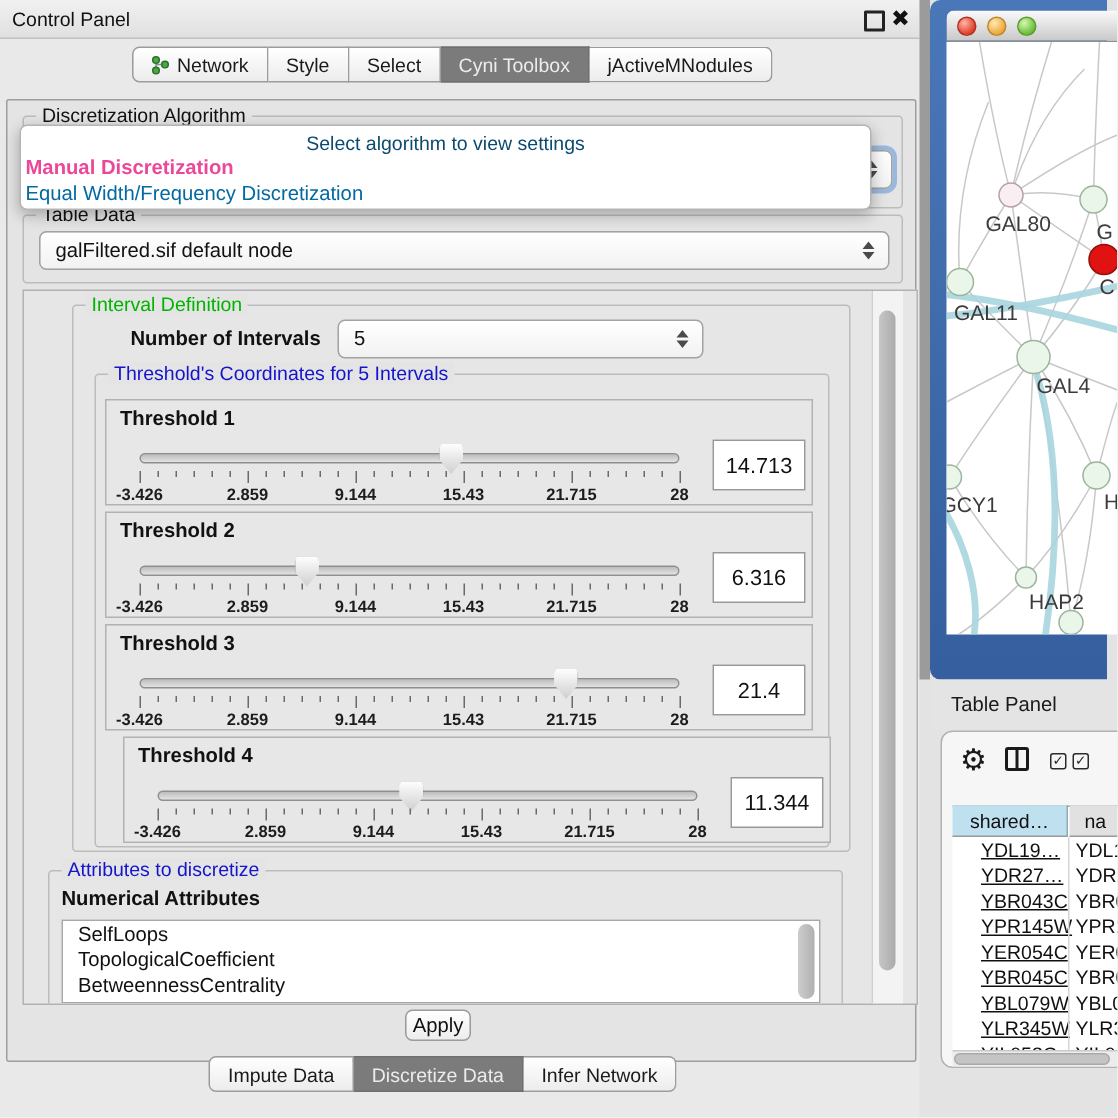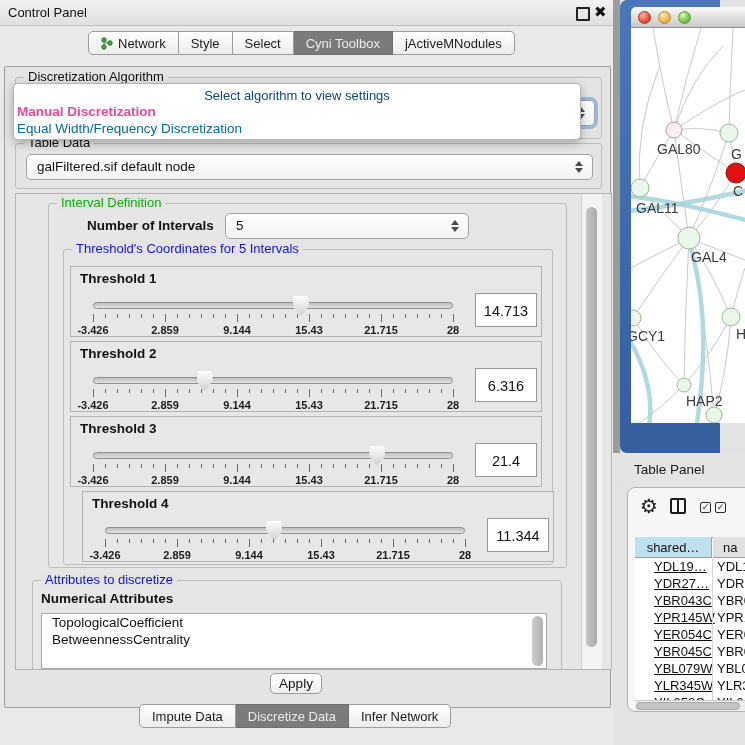--- a/index.html
+++ b/index.html
@@ -65,7 +65,7 @@
   
   .right-bg{position:absolute;left:613px;top:0;width:132px;height:745px;background:#e3e3e3;}
   .gap-strip{position:absolute;left:613px;top:0;width:7px;height:453px;background:#9b9b9b;}
-  .net-window{position:absolute;left:620px;top:0;width:100px;height:453px;background:linear-gradient(#4a77b8,#355f9e);border-radius:7px 0 0 7px;}
+  .net-window{position:absolute;left:620px;top:0;width:100px;height:453px;background:linear-gradient(#4a77b8,#355f9e);border-radius:7px 0 0 7px;padding-left:18px;}
   .net-titlebar{position:absolute;left:11px;top:7px;width:114px;height:21px;background:linear-gradient(#fafafa,#c9c9c9);border-bottom:1px solid #8f8f8f;border-radius:5px 0 0 0;box-sizing:border-box;}
   .light{position:absolute;top:4px;width:13px;height:13px;border-radius:50%;box-sizing:border-box;}
   .light.red{left:7px;background:radial-gradient(circle at 35% 30%,#ffb4a6,#e2402e 70%);border:1px solid #ad3327;}

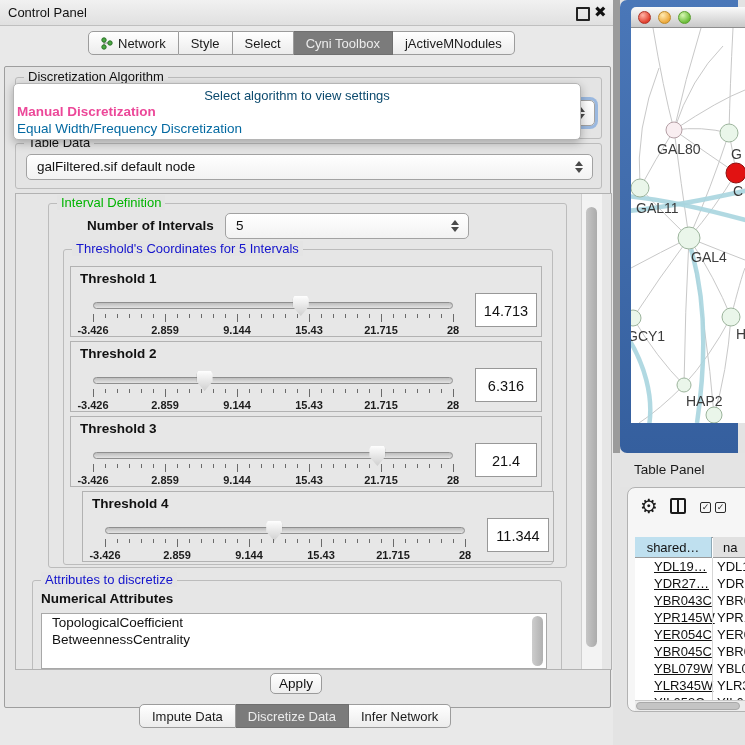--- a/index.html
+++ b/index.html
@@ -395,6 +395,7 @@
           <span style="position:absolute;left:8px;top:10px;font-weight:bold;font-size:13.5px;">Numerical Attributes</span>
           <div class="list-box" style="left:8px;top:32px;width:506px;height:56px;">
             <div class="list-scroll"></div>
+          <div class="list-item">SelfLoops</div>
               <div class="list-item">TopologicalCoefficient</div>
               <div class="list-item">BetweennessCentrality</div>
             </div>

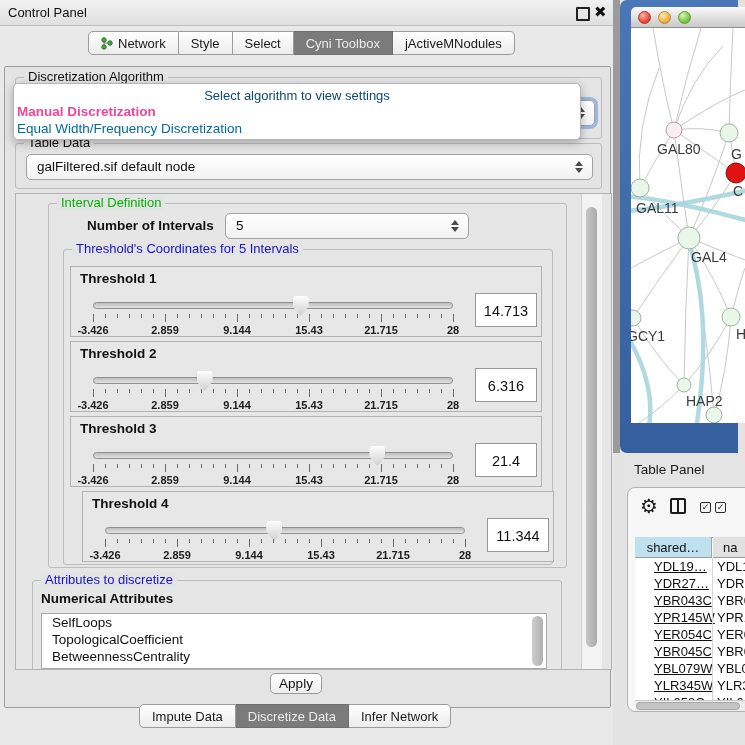--- a/index.html
+++ b/index.html
@@ -58,7 +58,7 @@
   .list-item{padding-left:10px;font-size:13.5px;line-height:17px;color:#111;white-space:nowrap;}
   .list-scroll{position:absolute;right:3px;top:2px;width:11px;height:50px;background:linear-gradient(90deg,#cdcdcd,#b0b0b0);border-radius:6px;}
 
-  .apply-btn{position:absolute;left:265px;top:606px;width:52px;height:21px;background:linear-gradient(#ffffff,#ededed);border:1px solid #9b9b9b;border-radius:5px;text-align:center;line-height:20px;font-size:13.5px;box-sizing:border-box;}
+  .apply-btn{position:absolute;left:265px;top:606px;width:44px;height:21px;background:linear-gradient(#ffffff,#ededed);border:1px solid #9b9b9b;border-radius:5px;text-align:center;line-height:20px;font-size:13.5px;box-sizing:border-box;}
 
   .bottom-tabs{position:absolute;left:139px;top:704px;display:flex;height:23px;}
 

